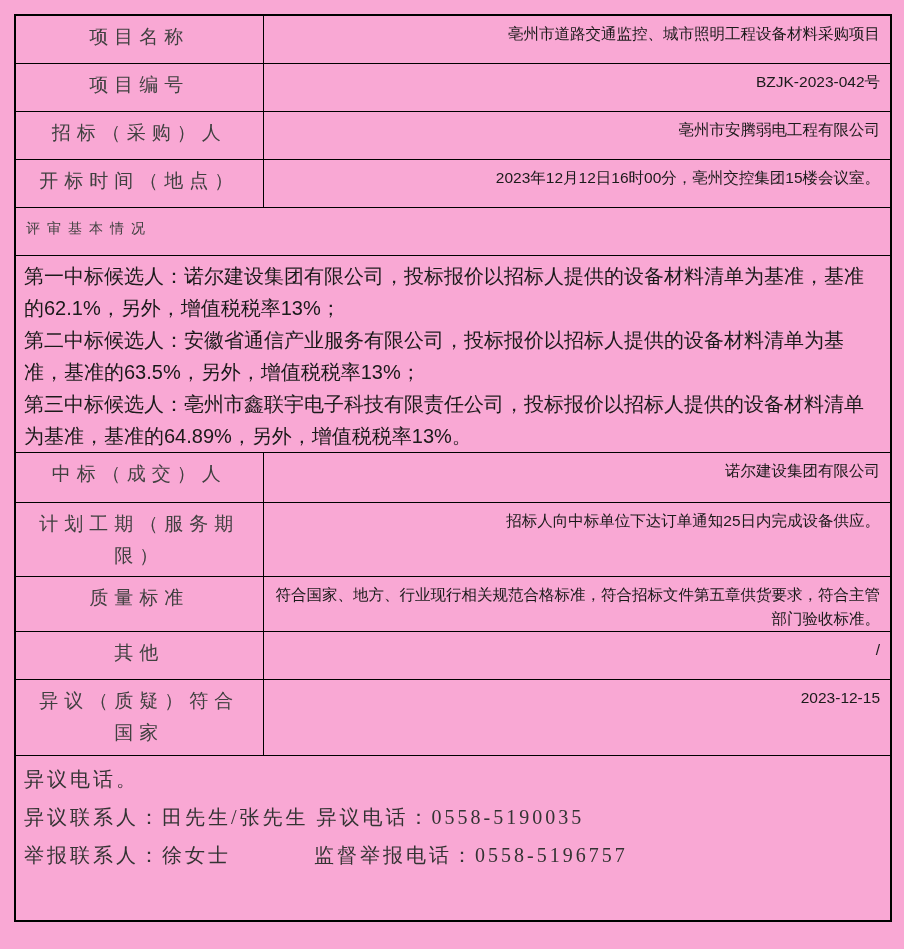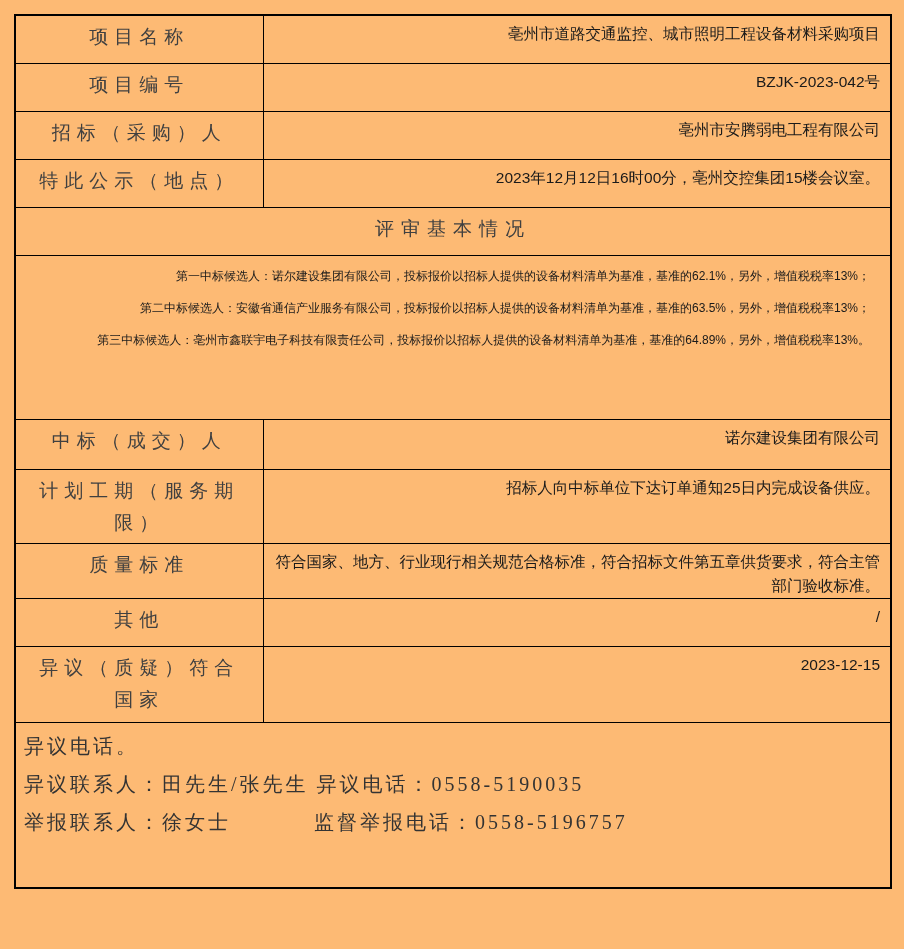--- a/index.html
+++ b/index.html
@@ -7,7 +7,7 @@
     width: 904px; height: 949px;
     box-sizing: border-box;
     padding: 14px;
-    background: #fdba74;
+    background: #f9a8d4;
     font-family: "Liberation Sans", sans-serif;
   }
   table.tbl {

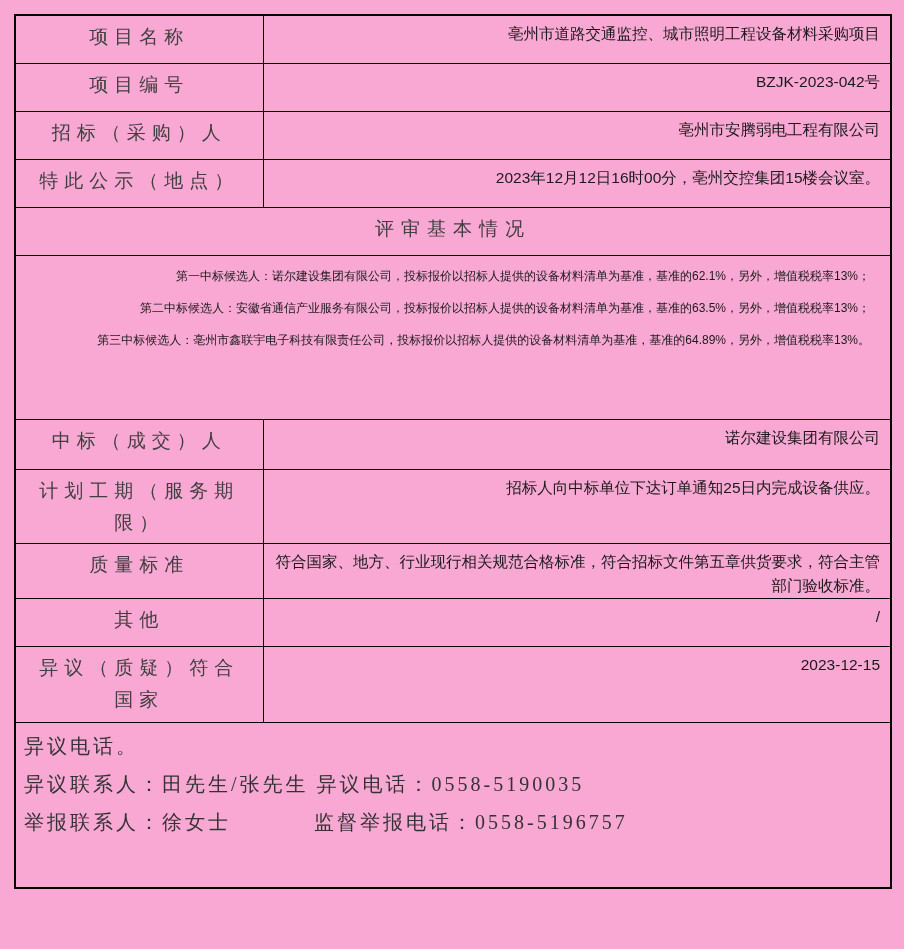--- a/index.html
+++ b/index.html
@@ -105,7 +105,7 @@
       </tr>
 
       <tr class="h48">
-        <td class="lbl">特此公示（地点）</td>
+        <td class="lbl">开标时间（地点）</td>
         <td class="val" colspan="3">2023年12月12日16时00分，亳州交控集团15楼会议室。</td>
       </tr>
 

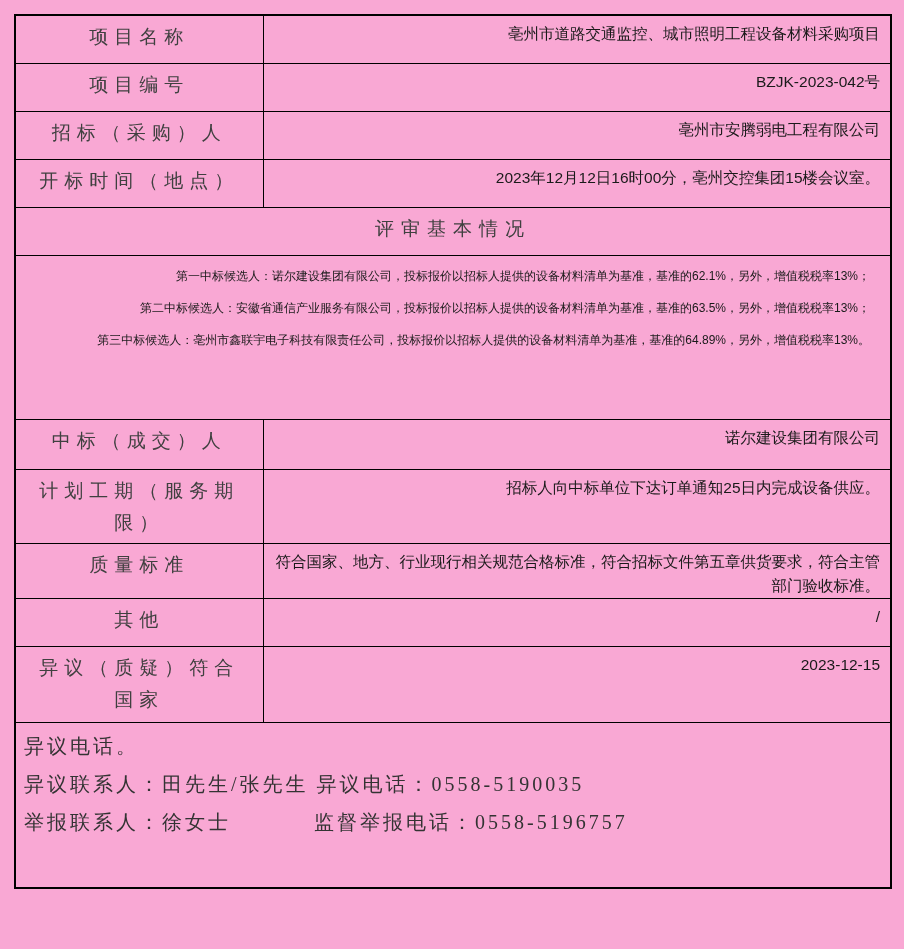--- a/index.html
+++ b/index.html
@@ -43,9 +43,8 @@
   }
   td.hdr {
     font-family: "Liberation Serif", serif;
-    font-size: 19px;
+    font-size: 14px;
     color: #404040;
-    text-align: center;
     letter-spacing: 7px;
     line-height: 26px;
     padding: 8px 10px 0 10px;

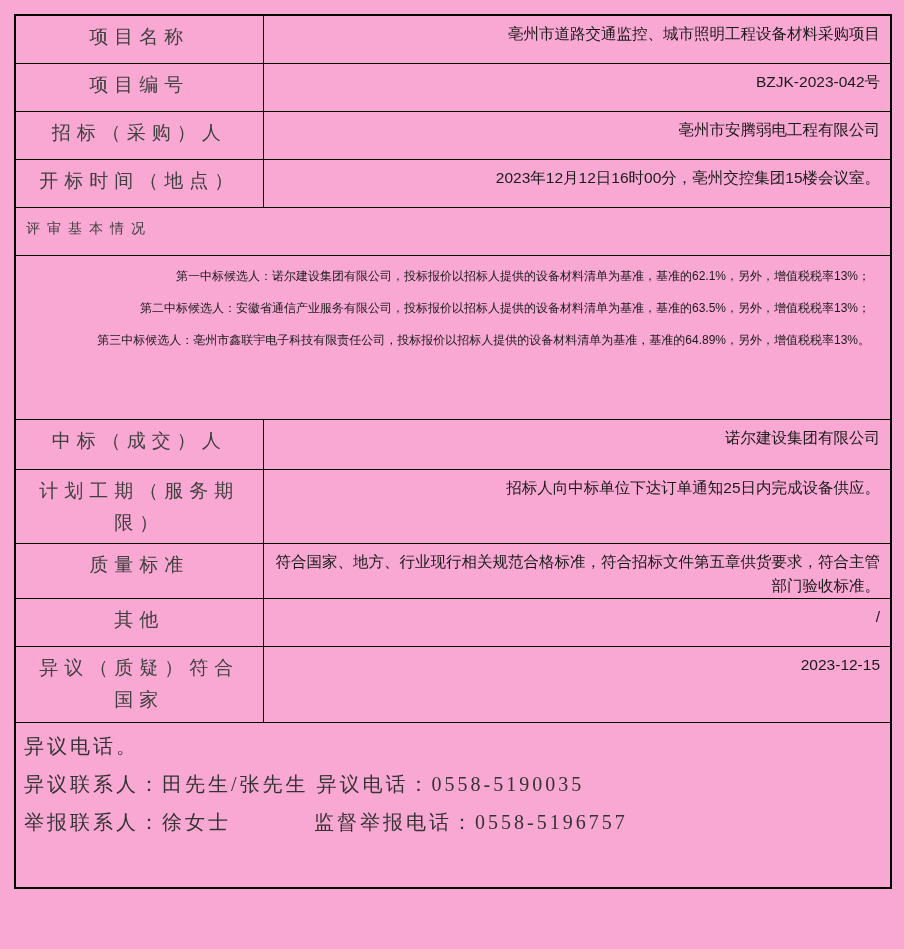--- a/index.html
+++ b/index.html
@@ -59,11 +59,10 @@
   }
   td.body {
     font-family: "Liberation Sans", sans-serif;
-    font-size: 12px;
+    font-size: 20px;
     color: #1a1a1a;
     line-height: 32px;
-    padding: 4px 20px 0 8px;
-    text-align: right;
+    padding: 4px 14px 0 8px;
   }
   td.footer {
     font-family: "Liberation Serif", serif;

